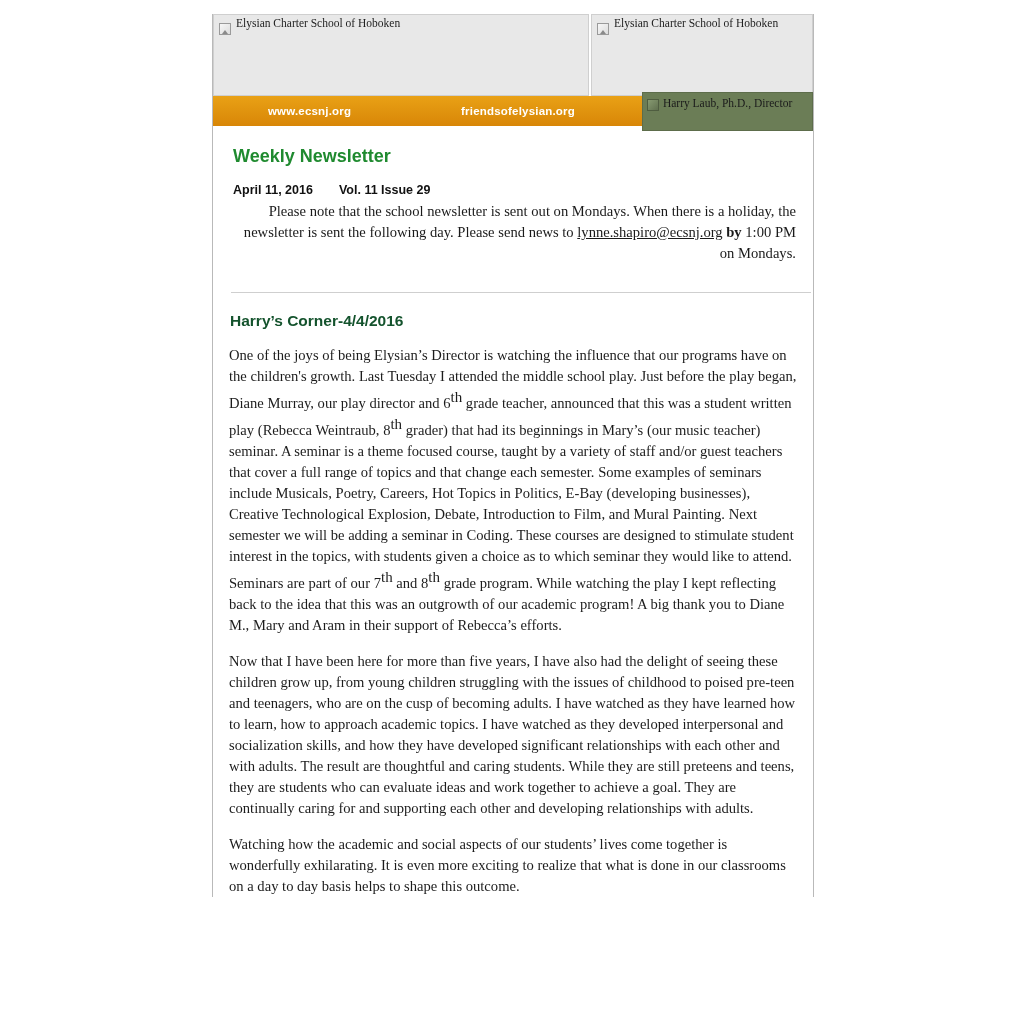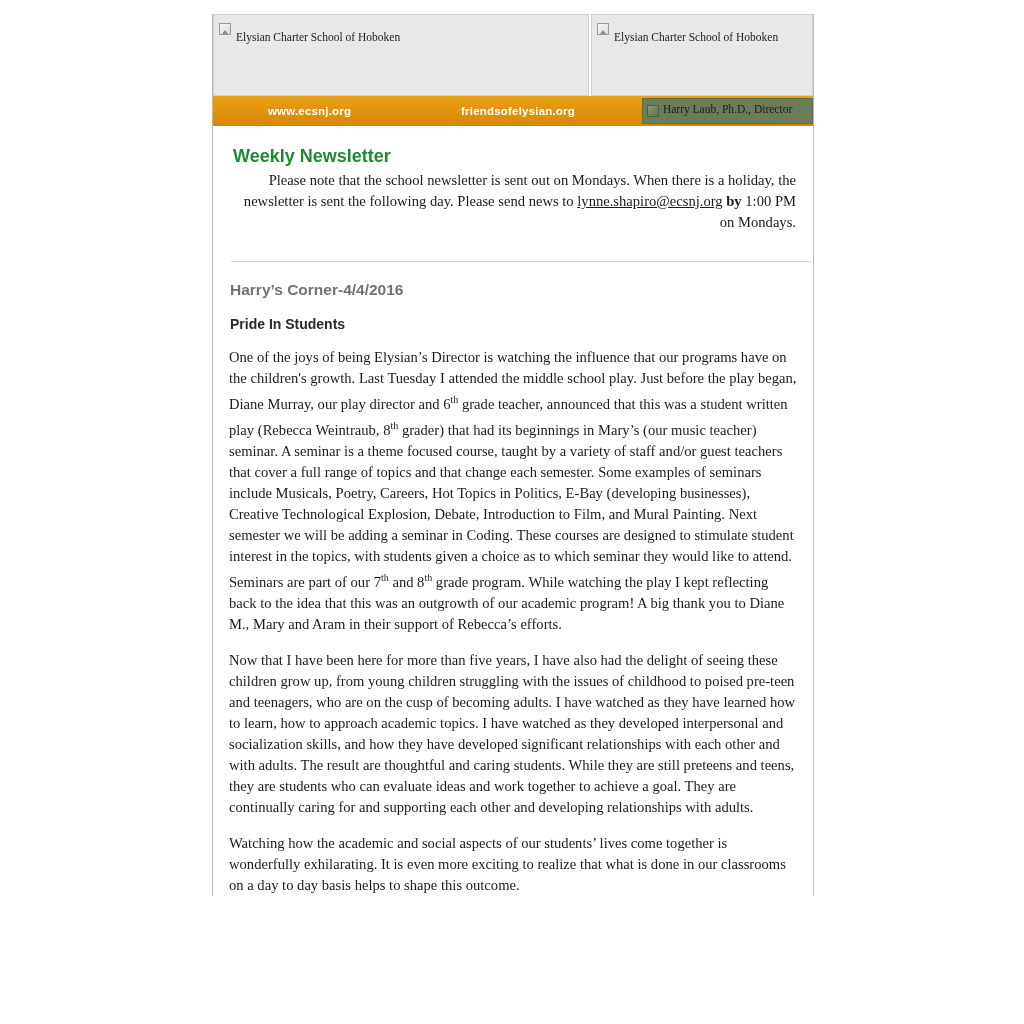--- a/index.html
+++ b/index.html
@@ -44,7 +44,7 @@
   }
   .broken-img .alt {
     position: absolute;
-    top: 16px;
+    top: 2px;
     left: 22px;
     white-space: nowrap;
   }

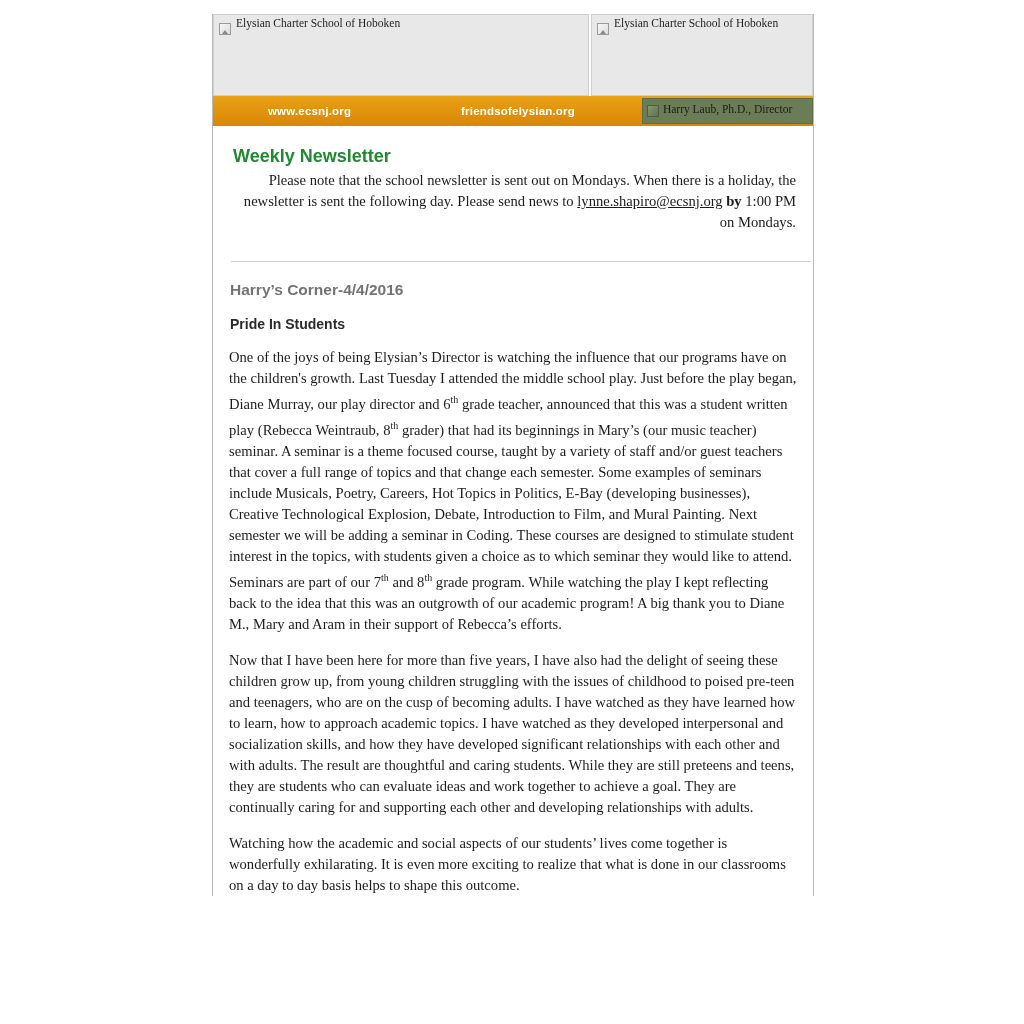--- a/index.html
+++ b/index.html
@@ -98,7 +98,7 @@
   }
   .director-img {
     width: 174px;
-    height: 26px;
+    height: 39px;
     margin-left: 12px;
     background: #6b7d56;
     border: 1px solid #5d6d4b;

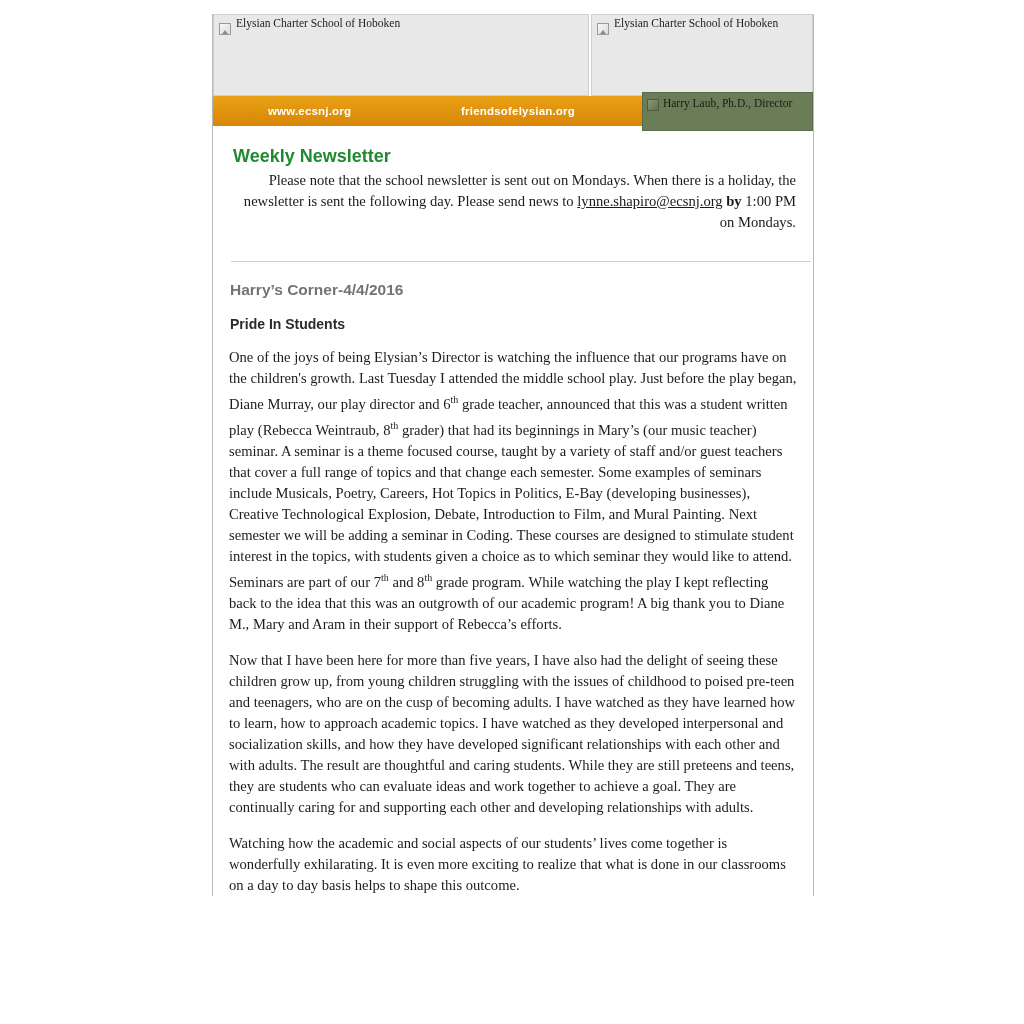--- a/index.html
+++ b/index.html
@@ -229,6 +229,9 @@
       </div>
 
 
+      <div class="issue-line">
+        <span>April 11, 2016</span><span class="spacer"></span><span>Vol. 11  Issue 29</span>
+      </div>
 
       <div class="para">
         <span>Please note that the school newsletter is sent out on Mondays.  When there is a holiday, the newsletter is sent the following day.  Please send news to </span><a href="#">lynne.shapiro@ecsnj.org</a> <b>by</b><span> 1:00 PM on Mondays.</span>

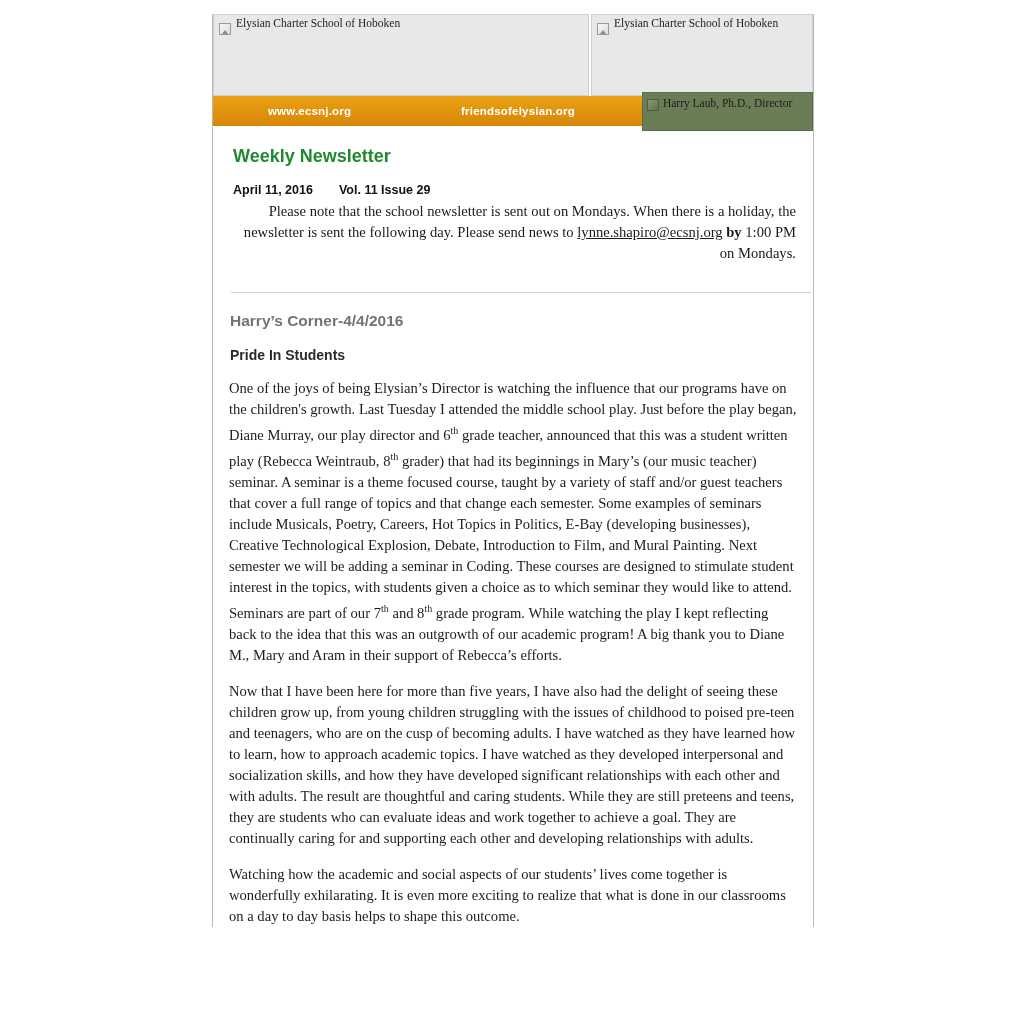--- a/index.html
+++ b/index.html
@@ -173,7 +173,7 @@
   }
   .section-title {
     font-family: "Liberation Sans", sans-serif;
-    color: #737373;
+    color: #14532d;
     font-weight: bold;
     font-size: 15.5px;
     padding: 19px 0 0 8px;

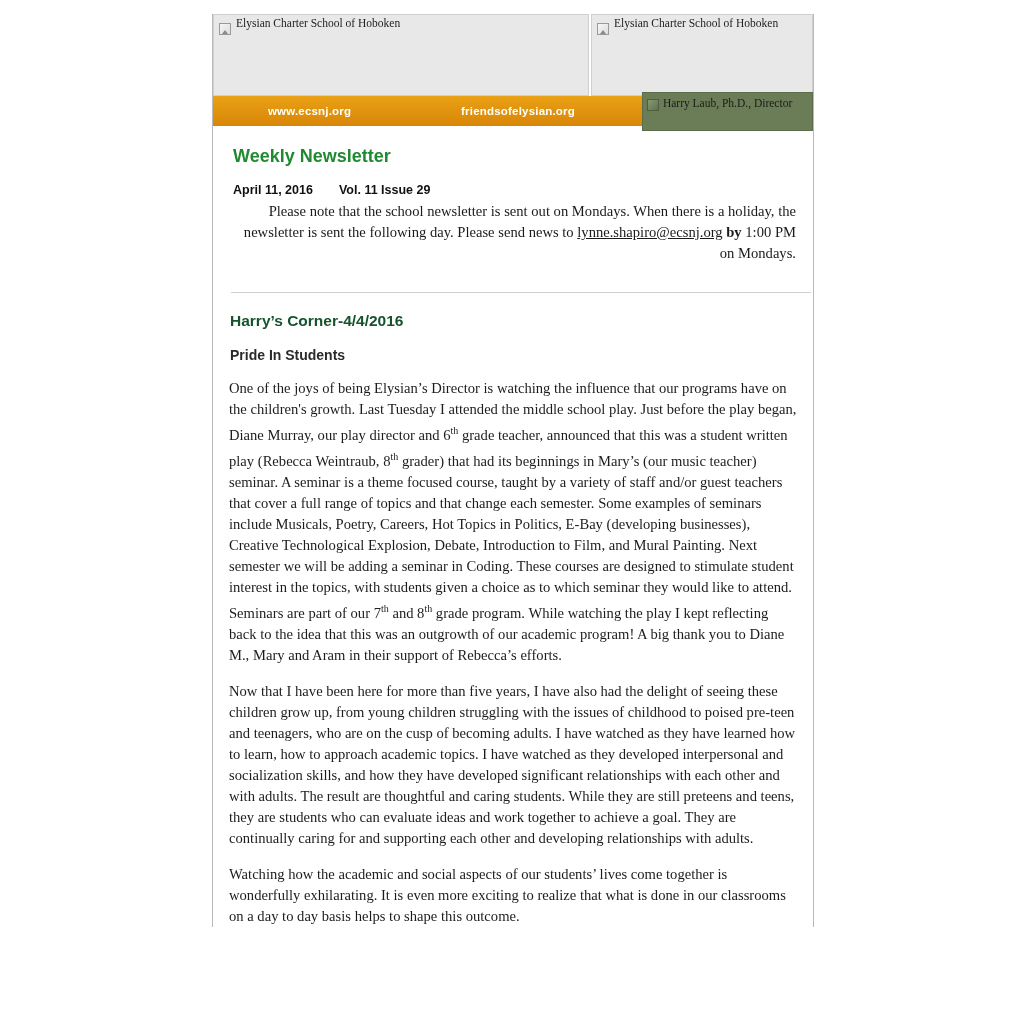--- a/index.html
+++ b/index.html
@@ -241,7 +241,6 @@
       <div class="divider"></div>
 
       <div class="section-title">Harry’s Corner-4/4/2016</div>
-      <div class="subsection-title">Pride In Students</div>
 
       <div class="body-para">
         <span>One of the joys of being Elysian’s Director is watching the influence that our programs have on the children's growth.  Last Tuesday I attended the middle school play.  Just before the play began, Diane Murray, our play director and 6</span><sup>th</sup><span> grade teacher, announced that this was a student written play (Rebecca Weintraub, 8</span><sup>th</sup><span> grader) that had its beginnings in Mary’s (our music teacher) seminar.  A seminar is a theme focused course, taught by a variety of staff and/or guest teachers that cover a full range of topics and that change each semester.  Some examples of seminars include Musicals, Poetry, Careers, Hot Topics in Politics, E-Bay (developing businesses), Creative Technological Explosion, Debate, Introduction to Film, and Mural Painting.  Next semester we will be adding a seminar in Coding.  These courses are designed to stimulate student interest in the topics, with students given a choice as to which seminar they would like to attend.  Seminars are part of our 7</span><sup>th</sup><span> and 8</span><sup>th</sup><span> grade program.  While watching the play I kept reflecting back to the idea that this was an outgrowth of our academic program! A big thank you to Diane M., Mary and Aram in their support of Rebecca’s efforts.</span>

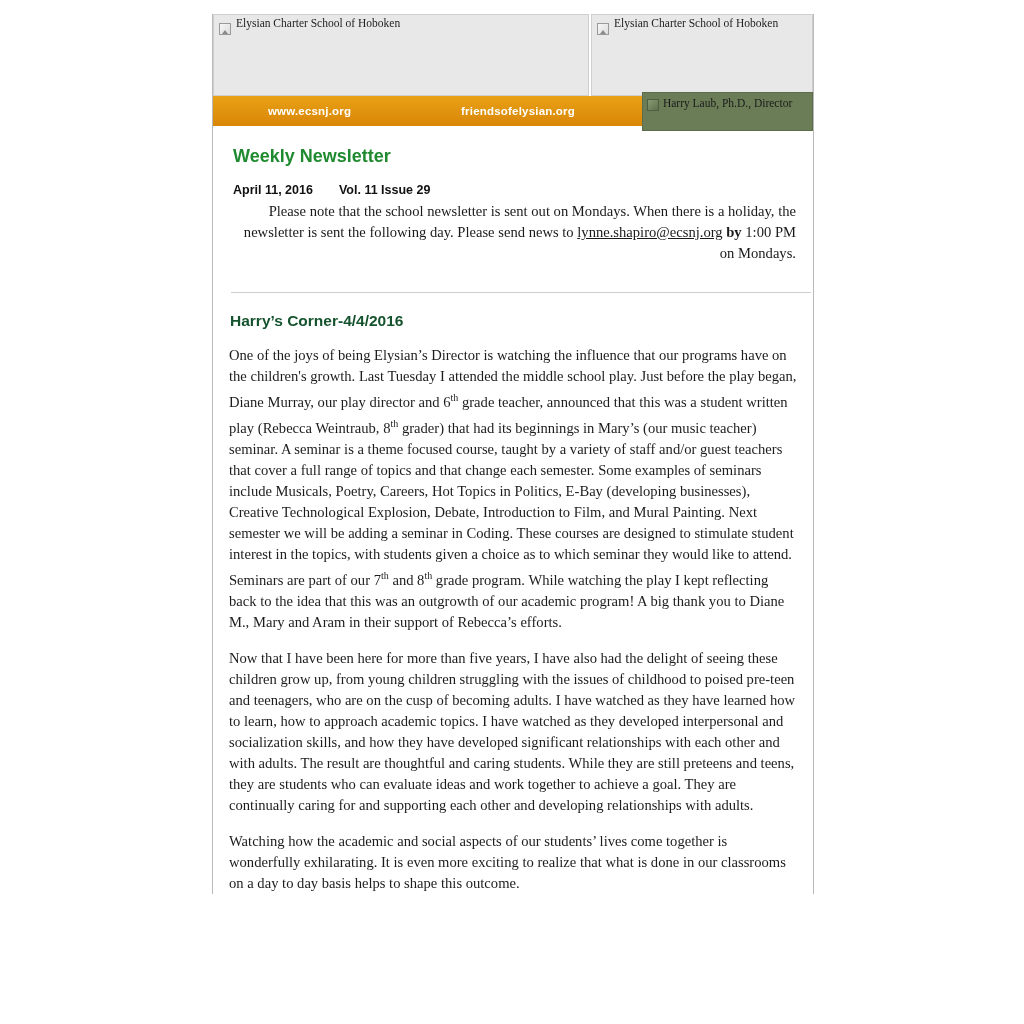--- a/index.html
+++ b/index.html
@@ -192,7 +192,7 @@
     color: #1c1c1c;
     padding: 15px 6px 0 7px;
   }
-  .body-para sup { font-size: 10px; }
+  .body-para sup { font-size: 15px; }
 </style>
 </head>
 <body>

